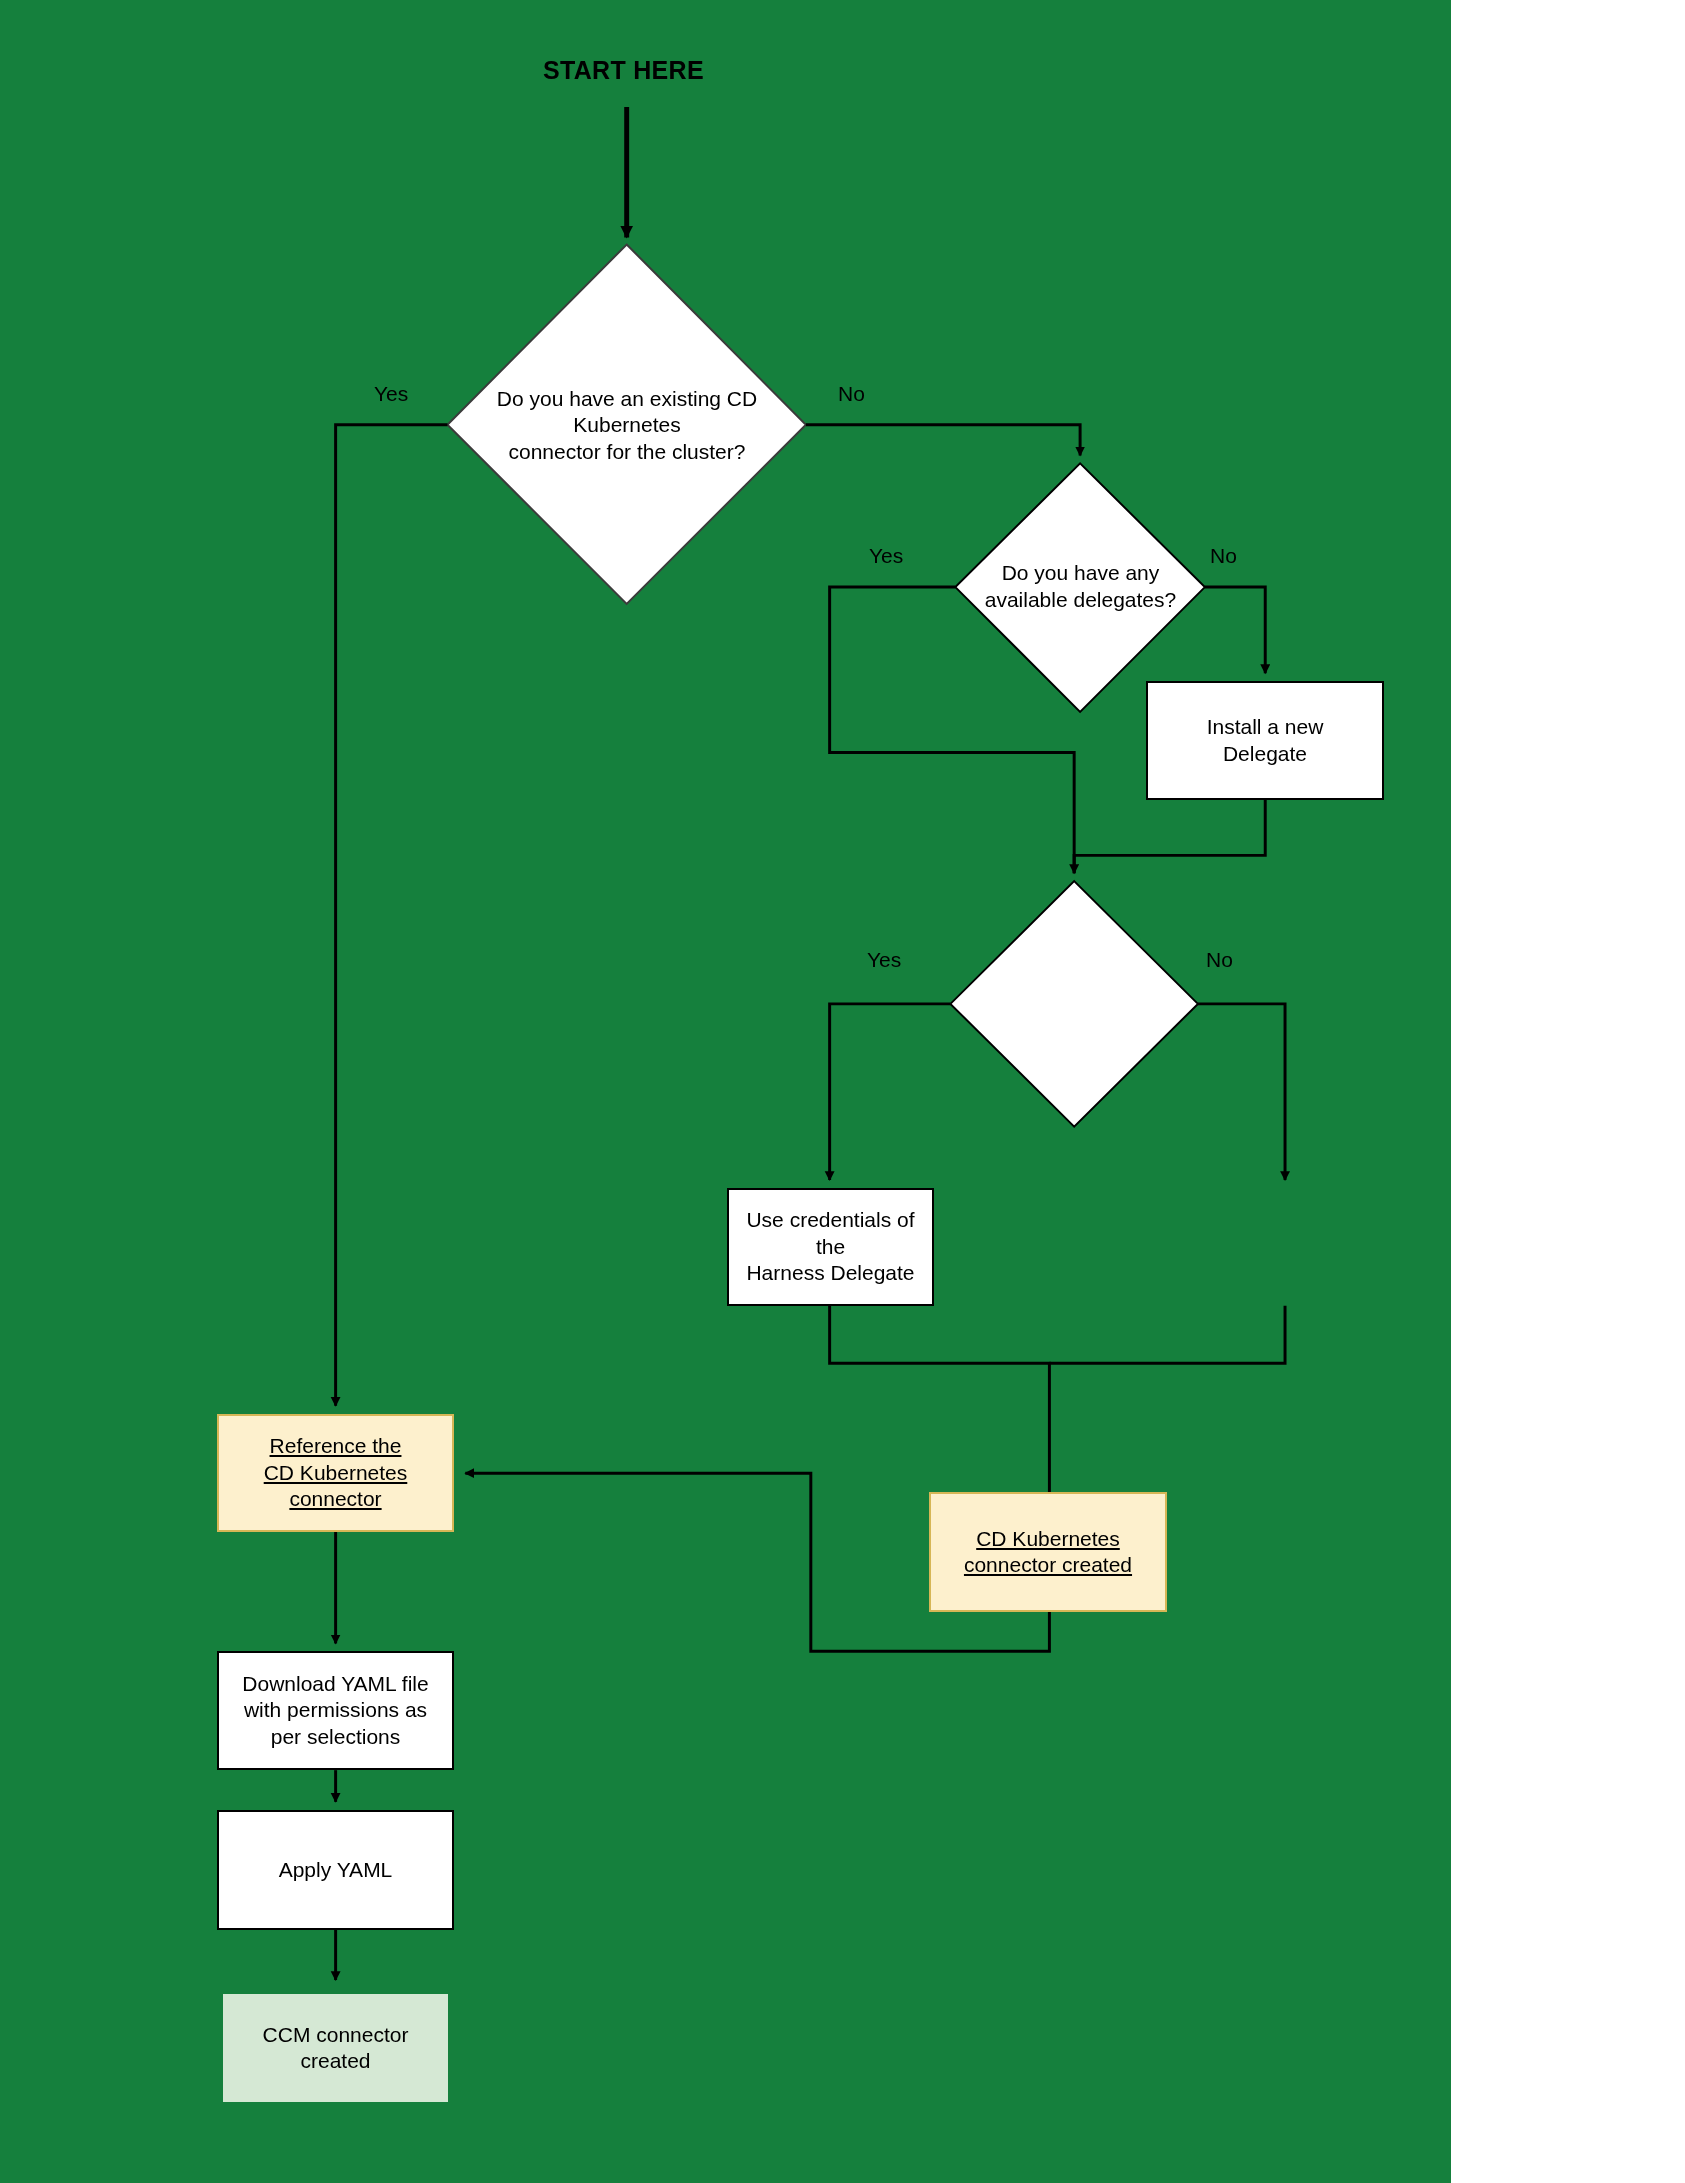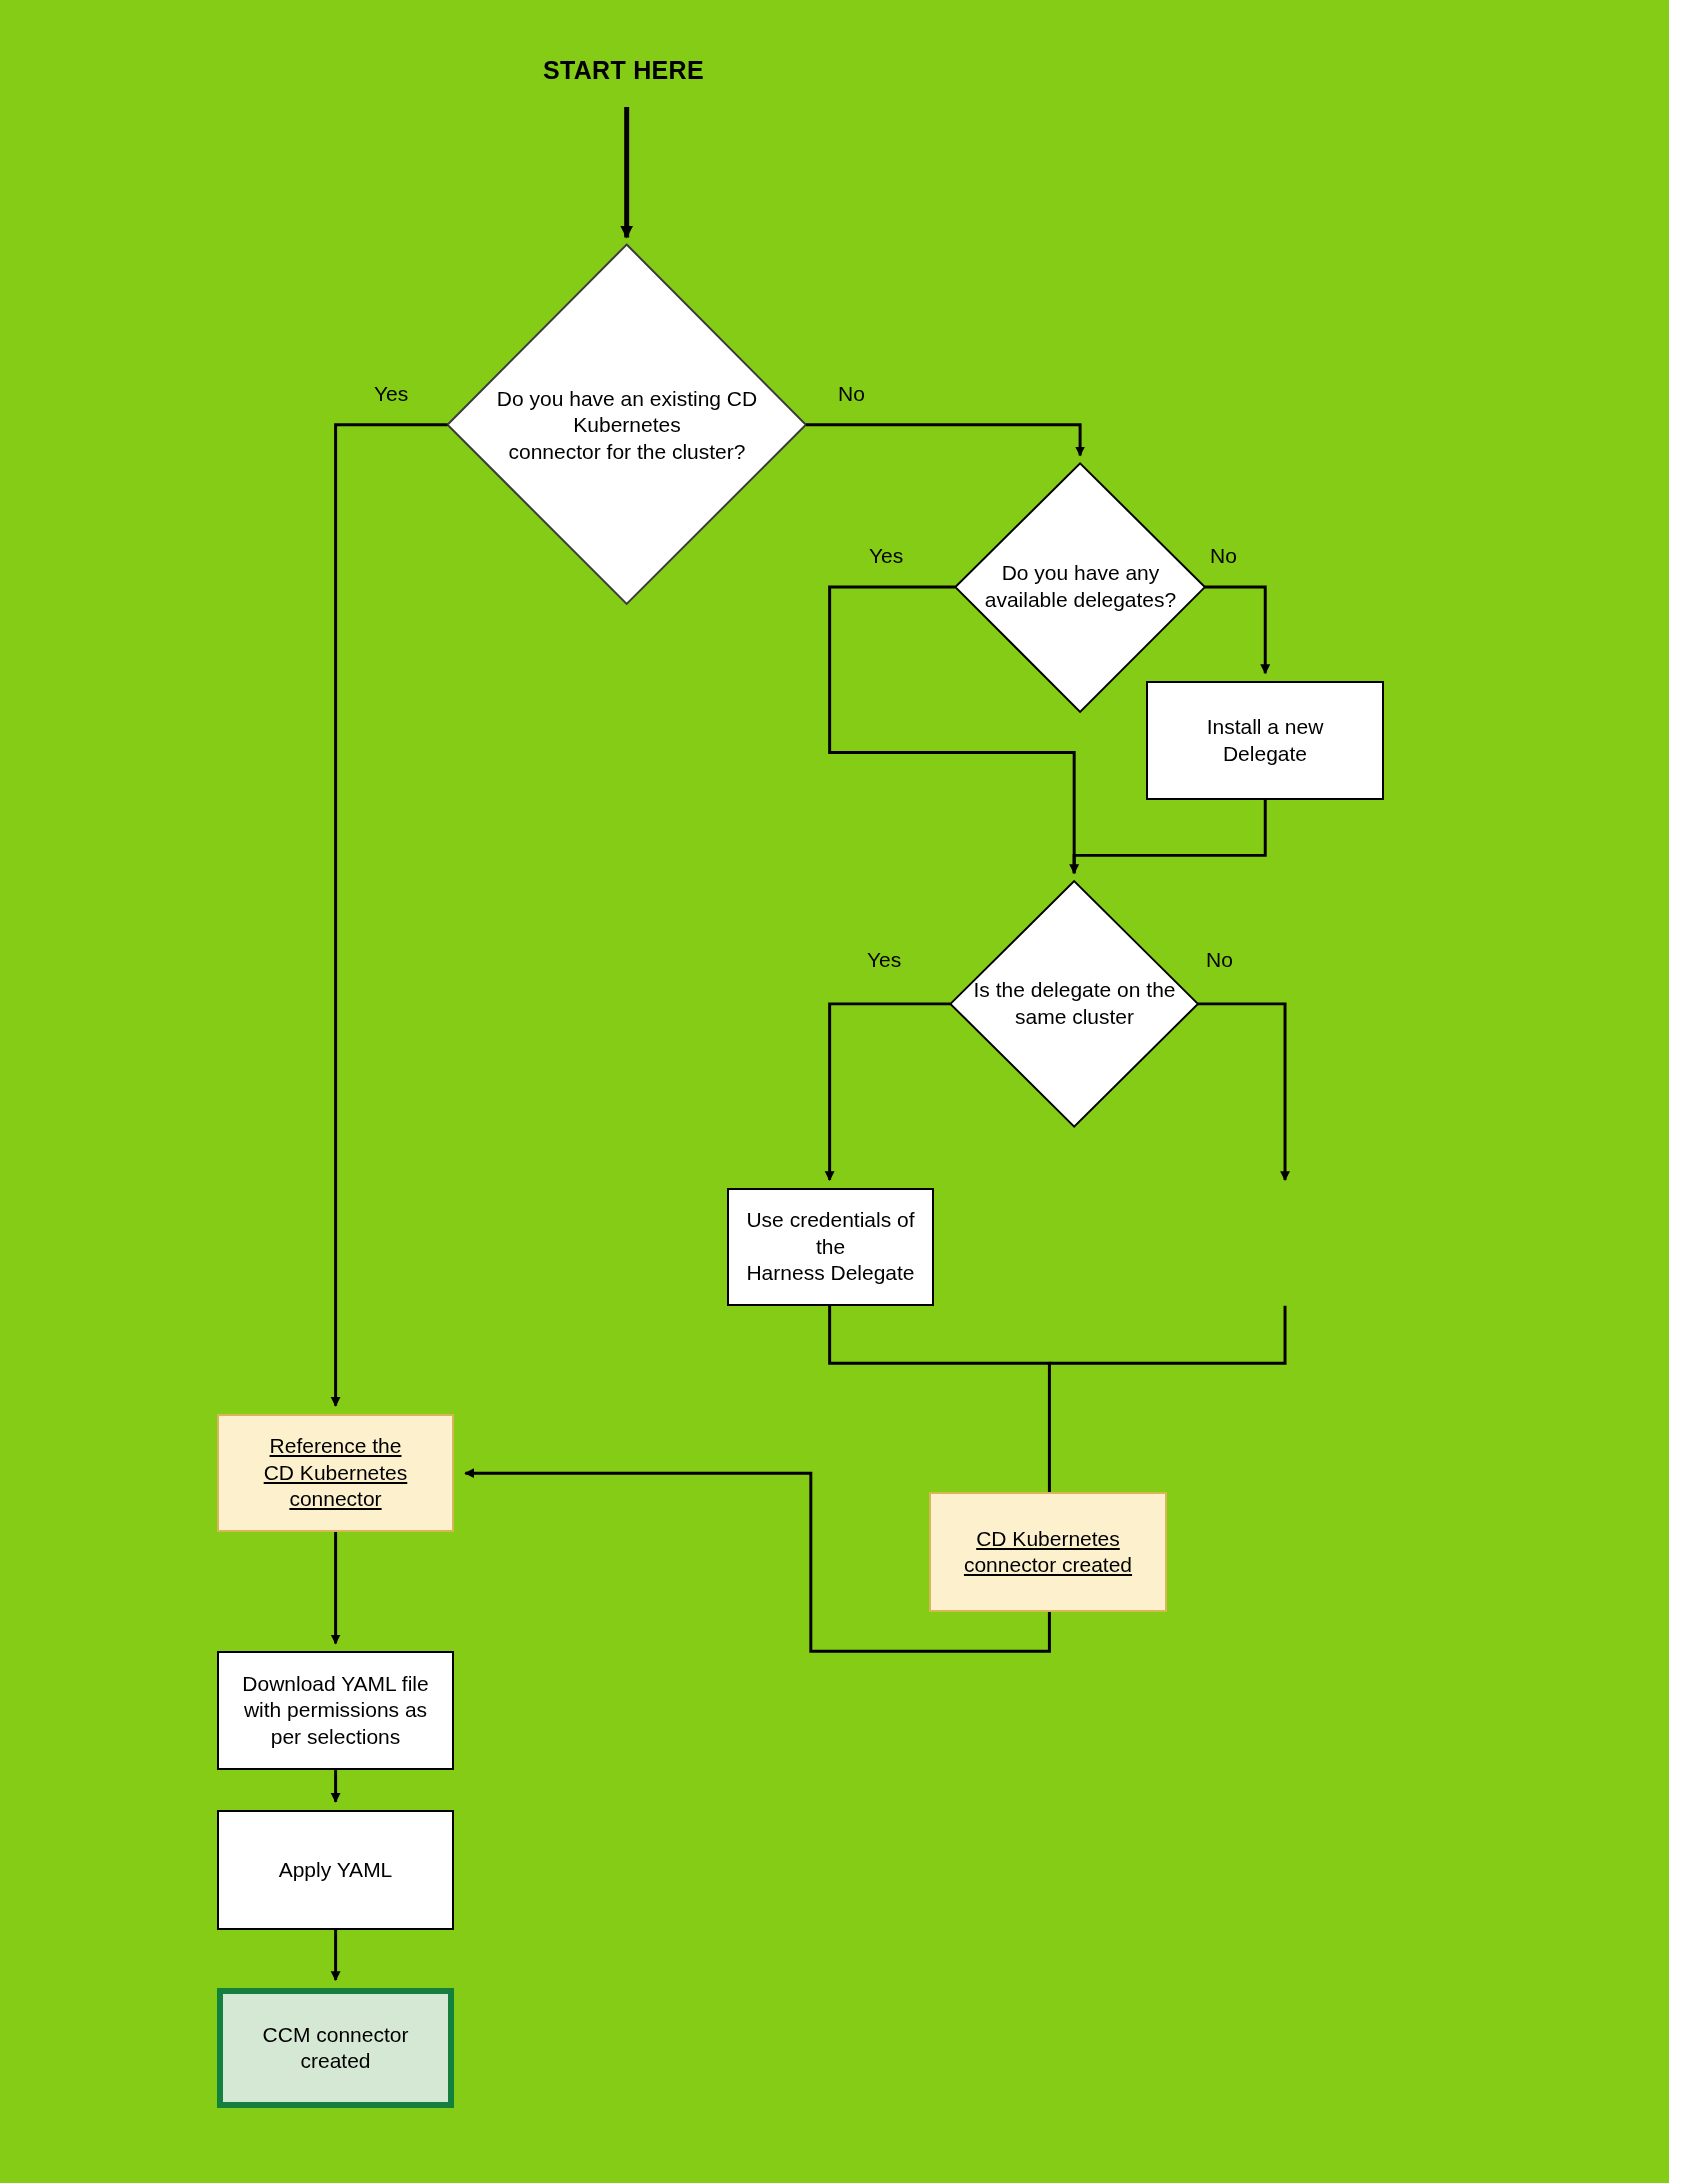--- a/index.html
+++ b/index.html
@@ -13,9 +13,9 @@
   }
   #canvas {
     position: relative;
-    width: 1669px;
+    width: 1451px;
     height: 2184px;
-    background: #84cc16;
+    background: #15803d;
     overflow: hidden;
   }
   svg.wires {

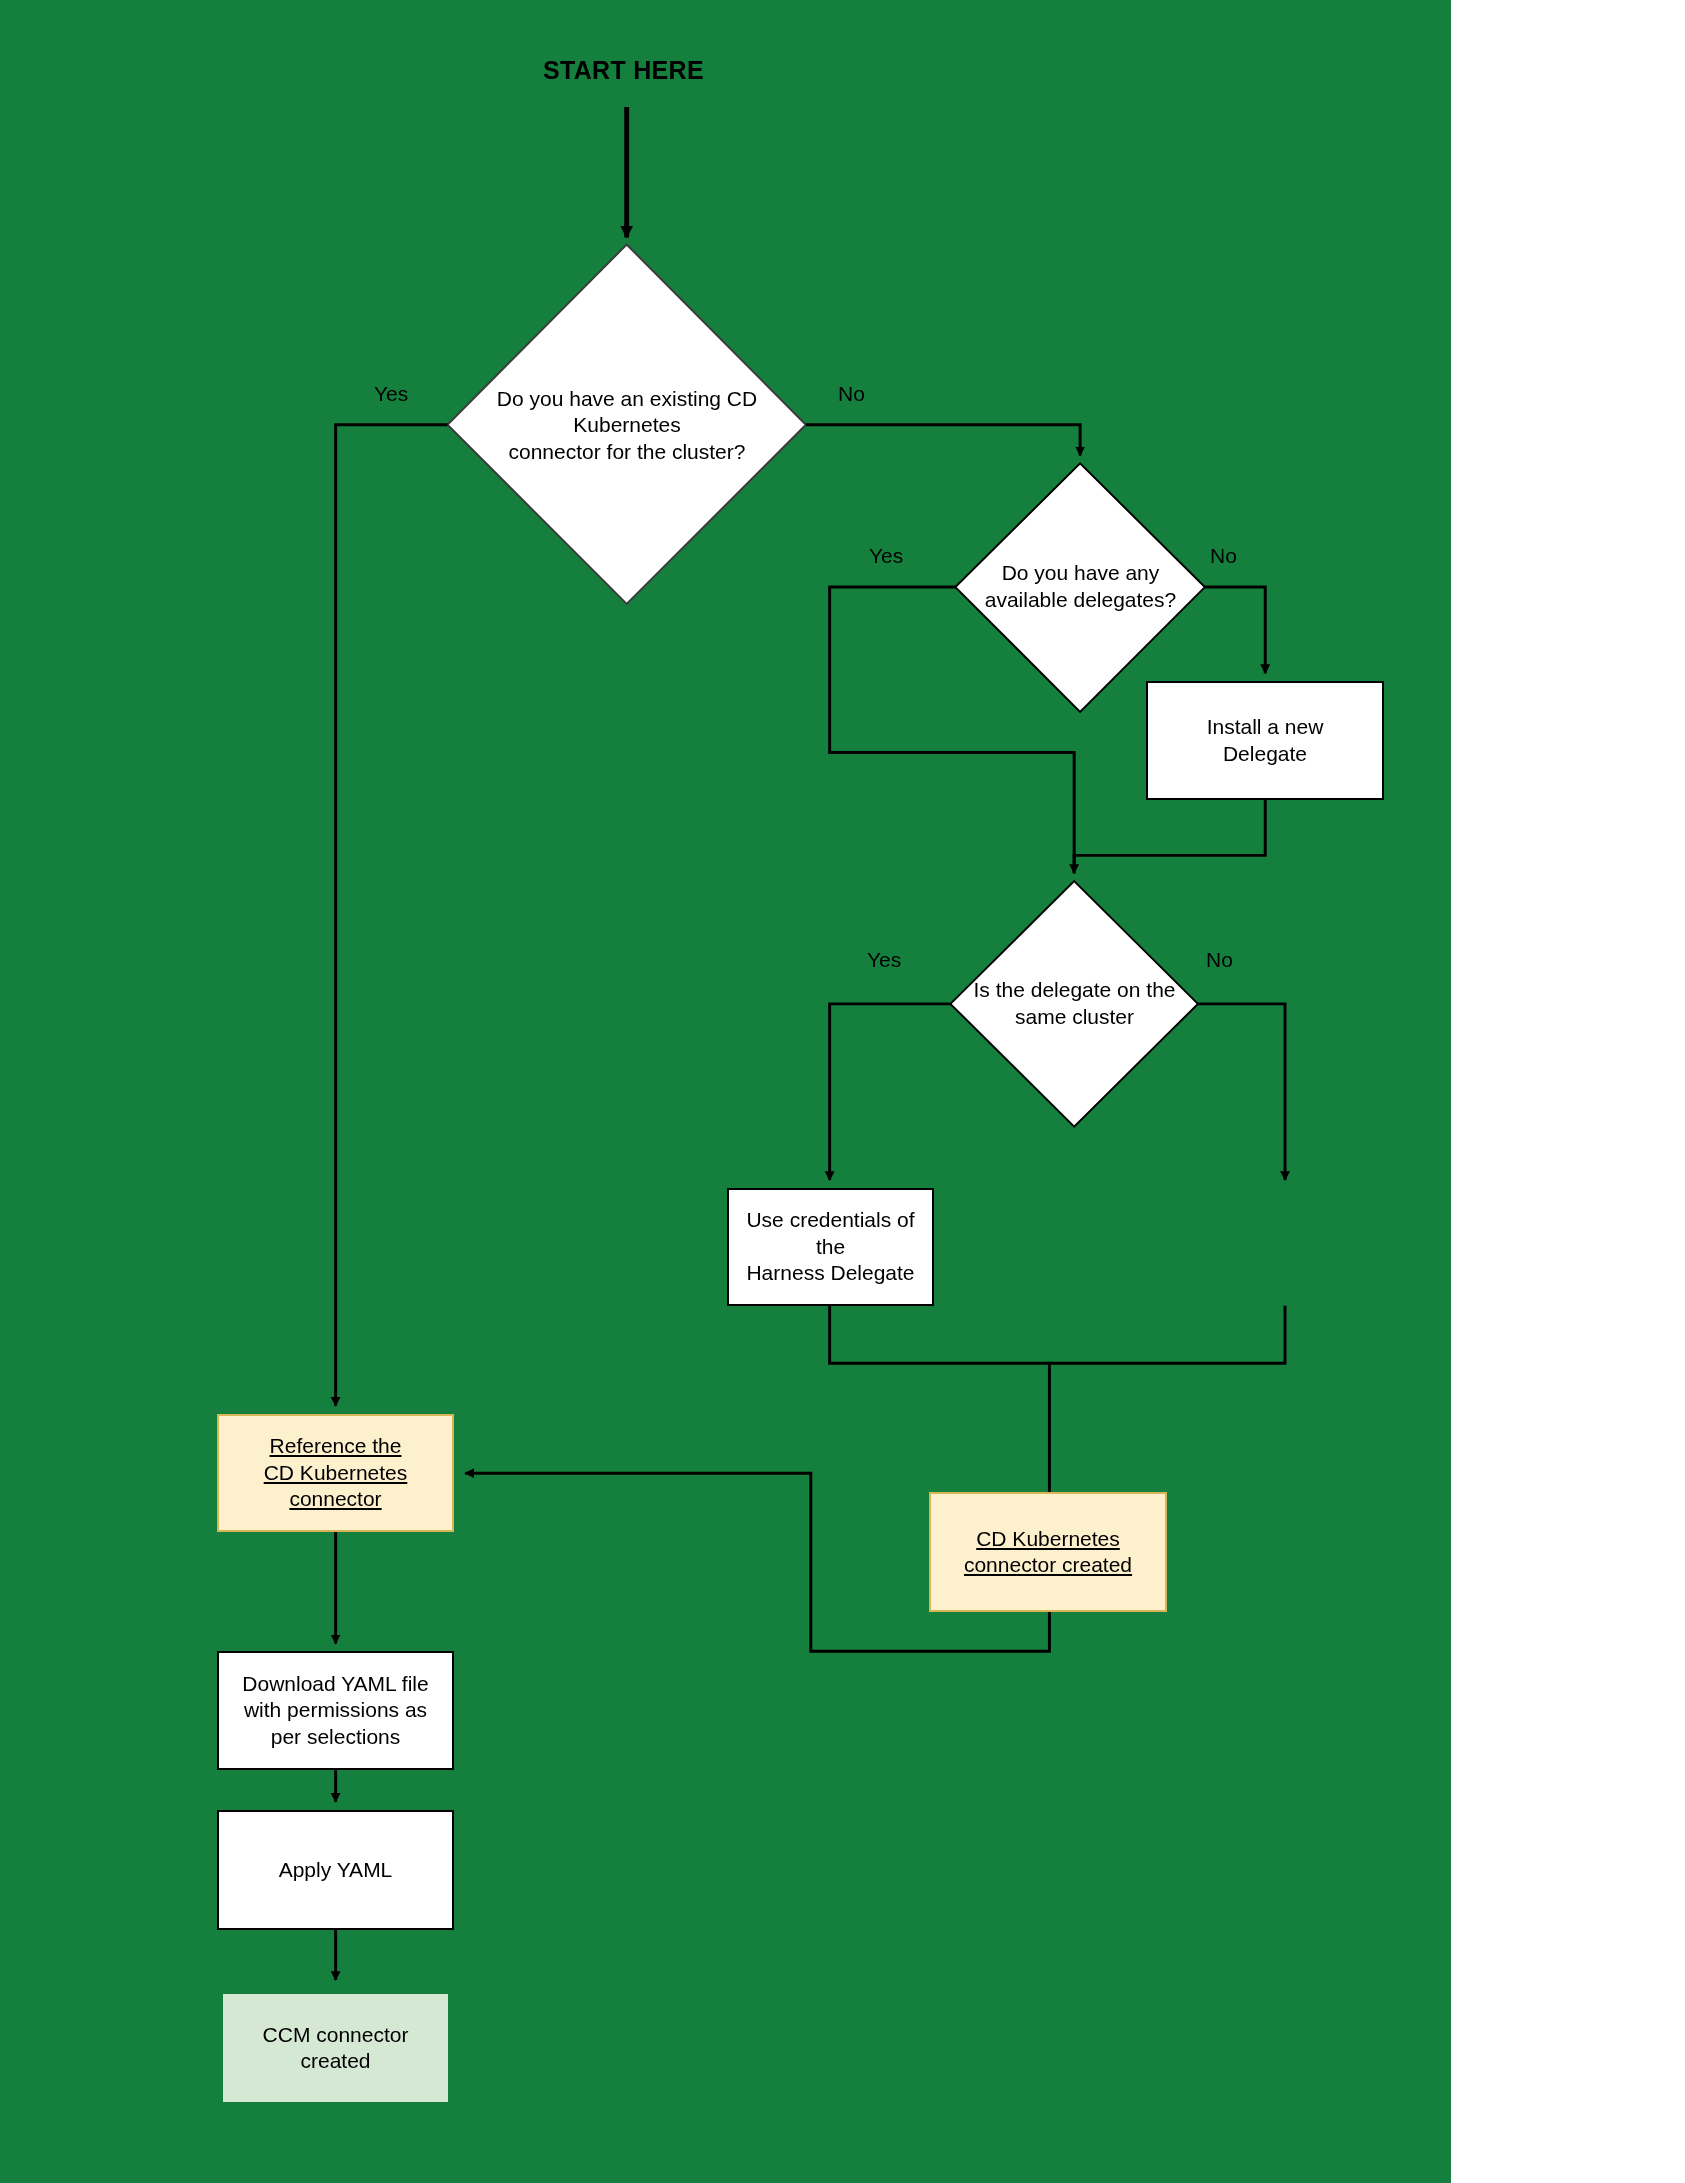--- a/index.html
+++ b/index.html
@@ -144,10 +144,6 @@
 available delegates?</span>
   </div>
 
-  <div class="node decision" style="left:911px; top:967px; width:327px; height:73px;">
-    <span class="dec-label">Is the delegate on the
-same cluster</span>
-  </div>
 
   <div class="edge-label" style="left:374px; top:382px;">Yes</div>
   <div class="edge-label" style="left:838px; top:382px;">No</div>

